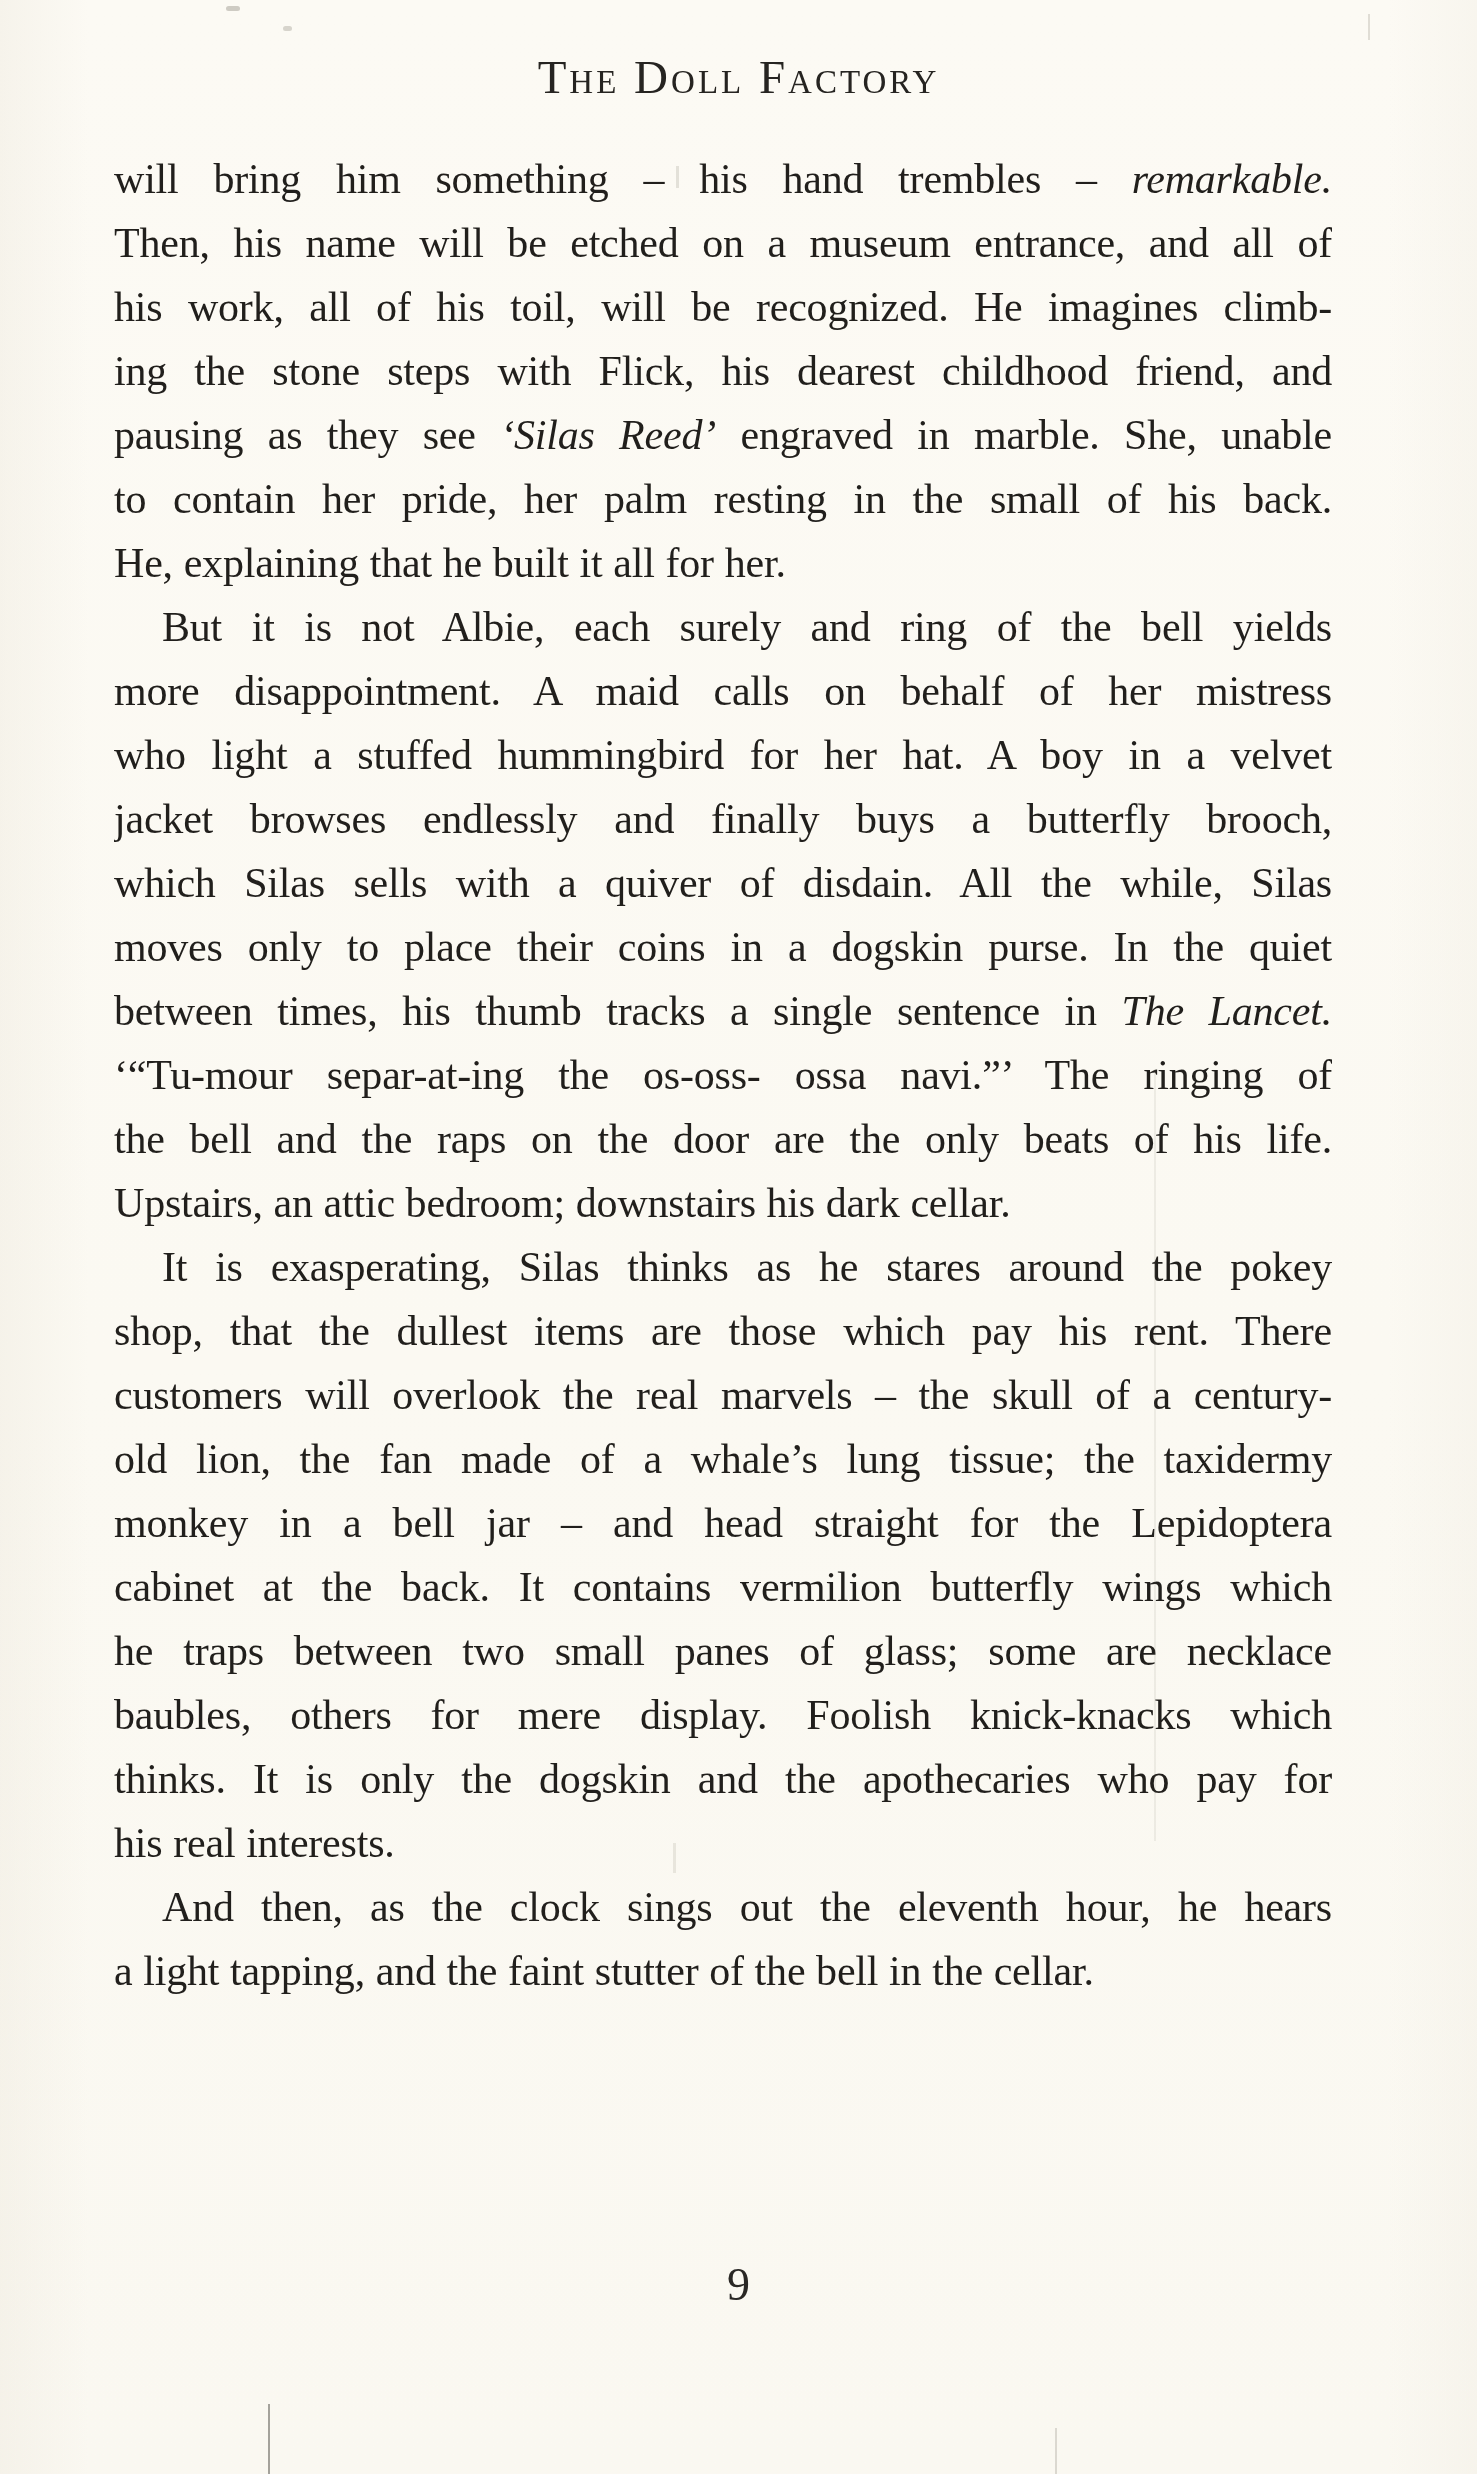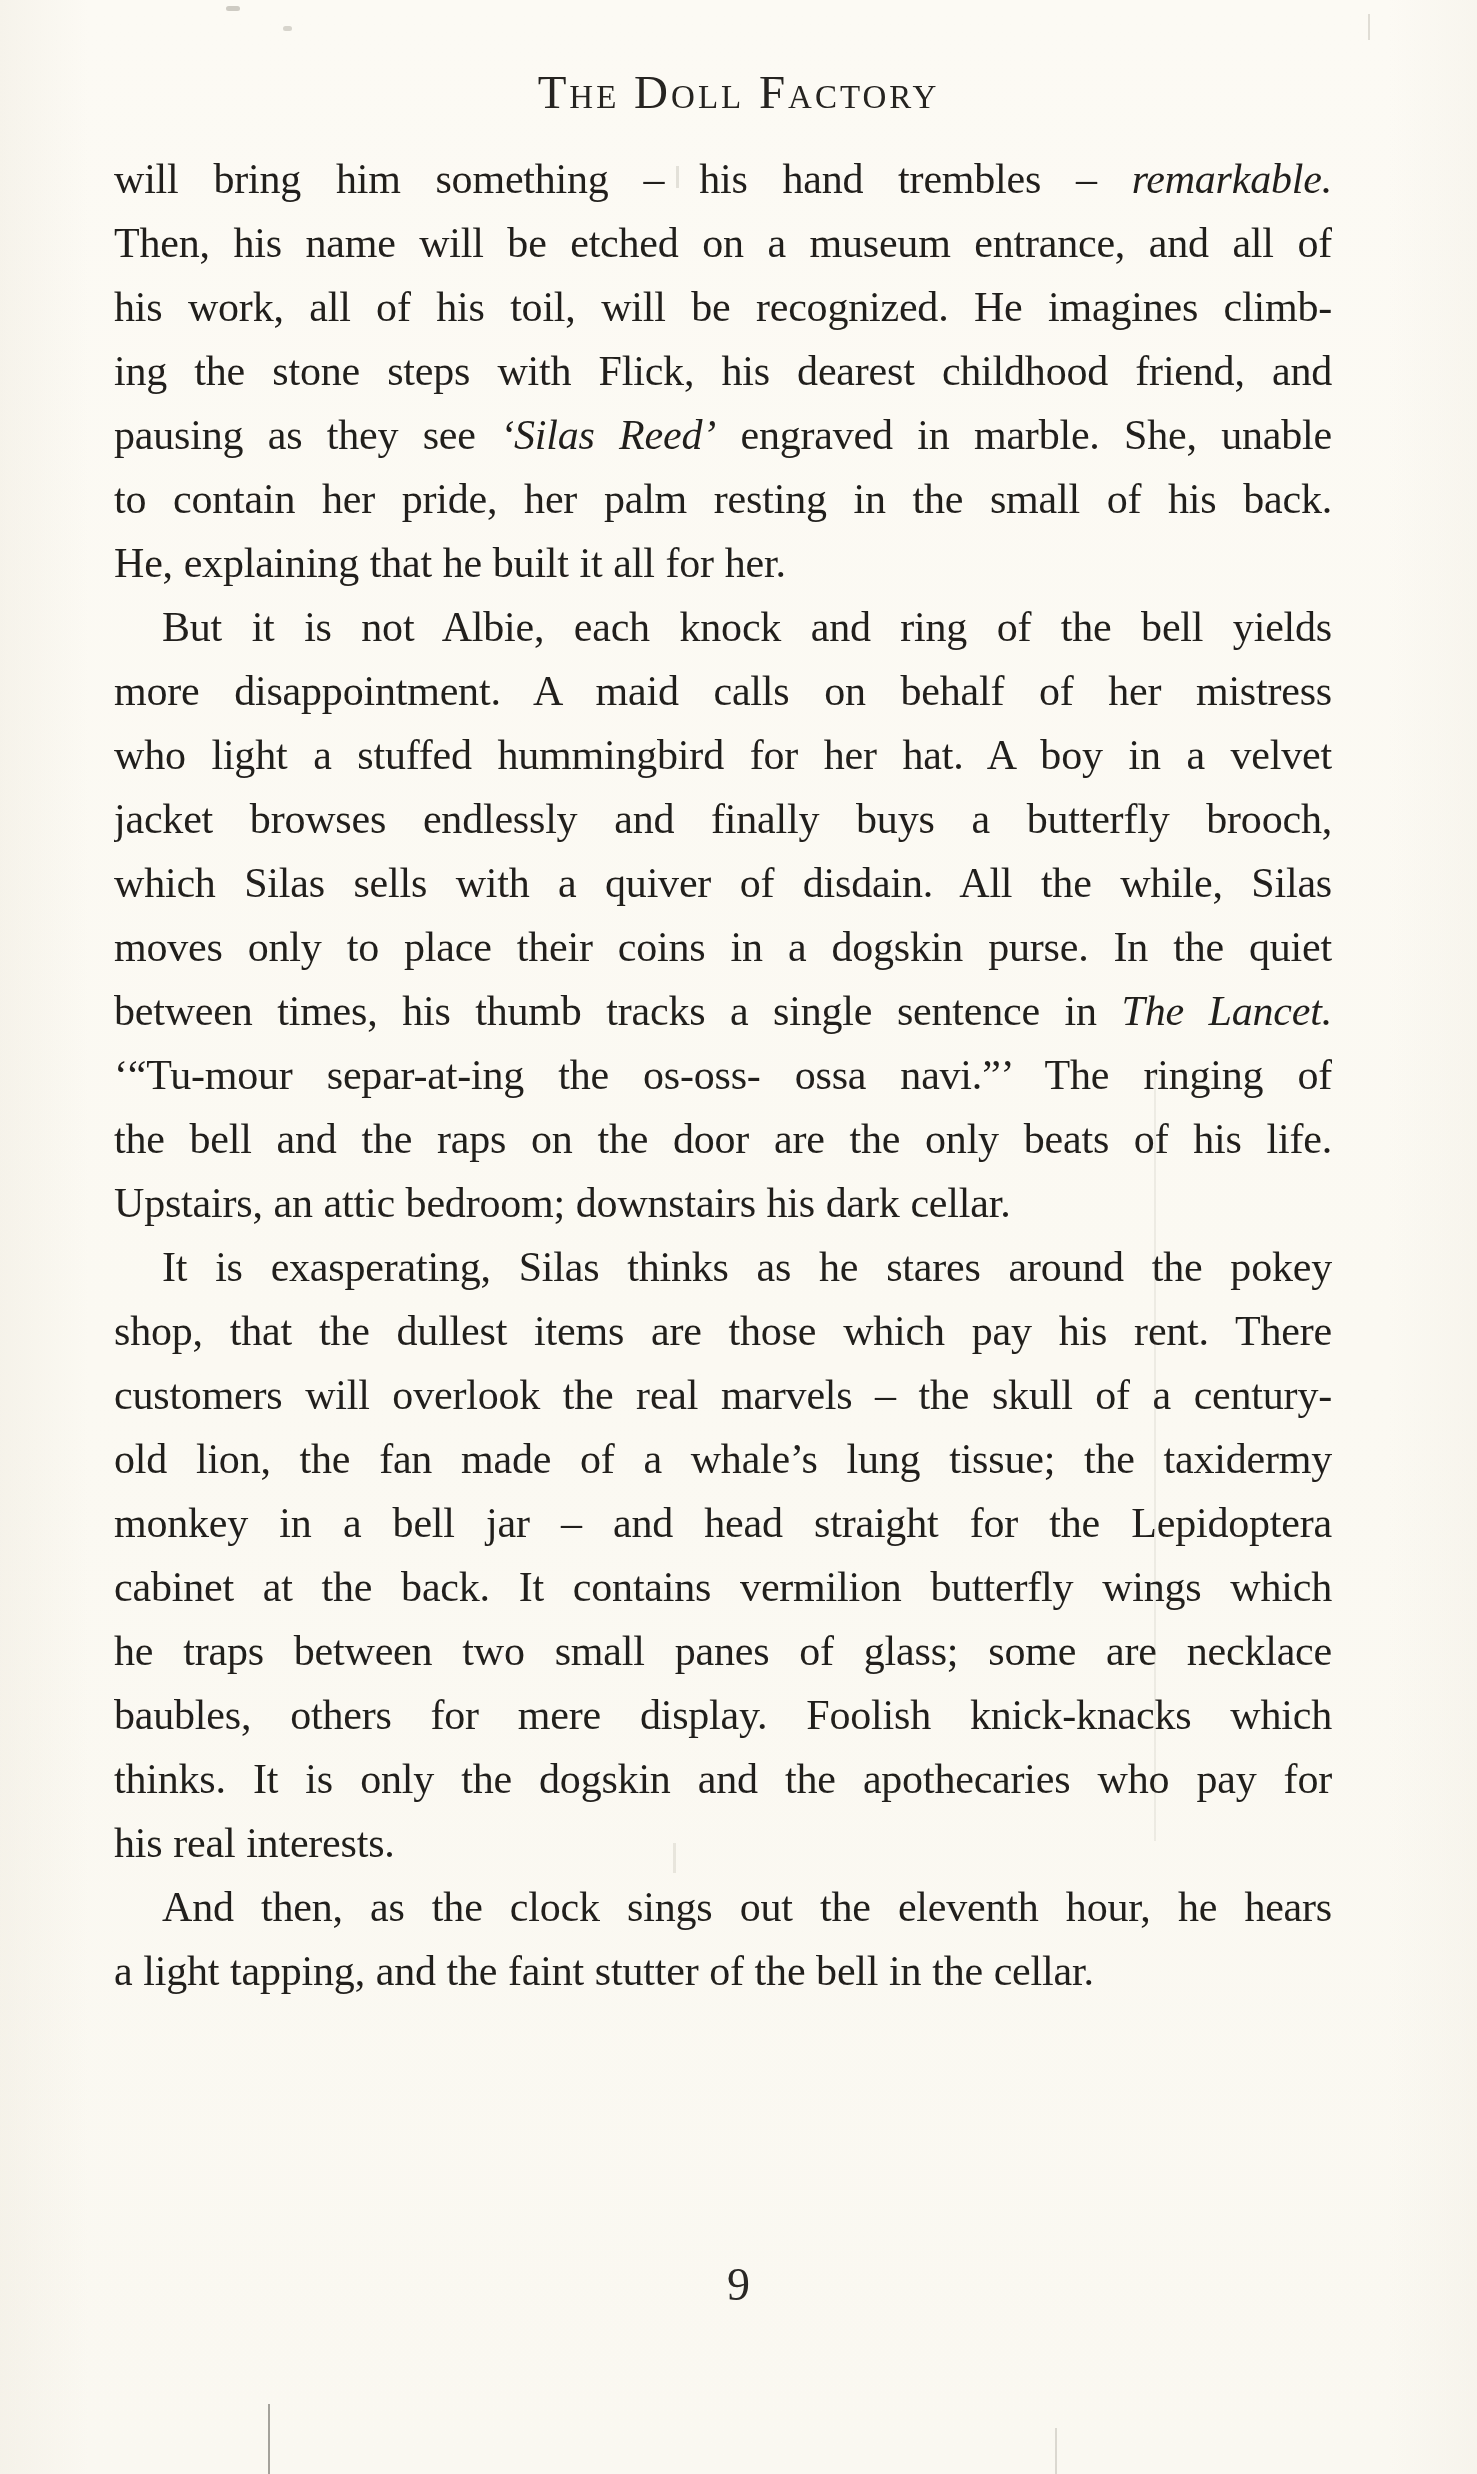--- a/index.html
+++ b/index.html
@@ -21,7 +21,7 @@
   }
   .running-header {
     position: absolute;
-    top: 58px;
+    top: 43px;
     left: 0;
     right: 0;
     text-align: center;

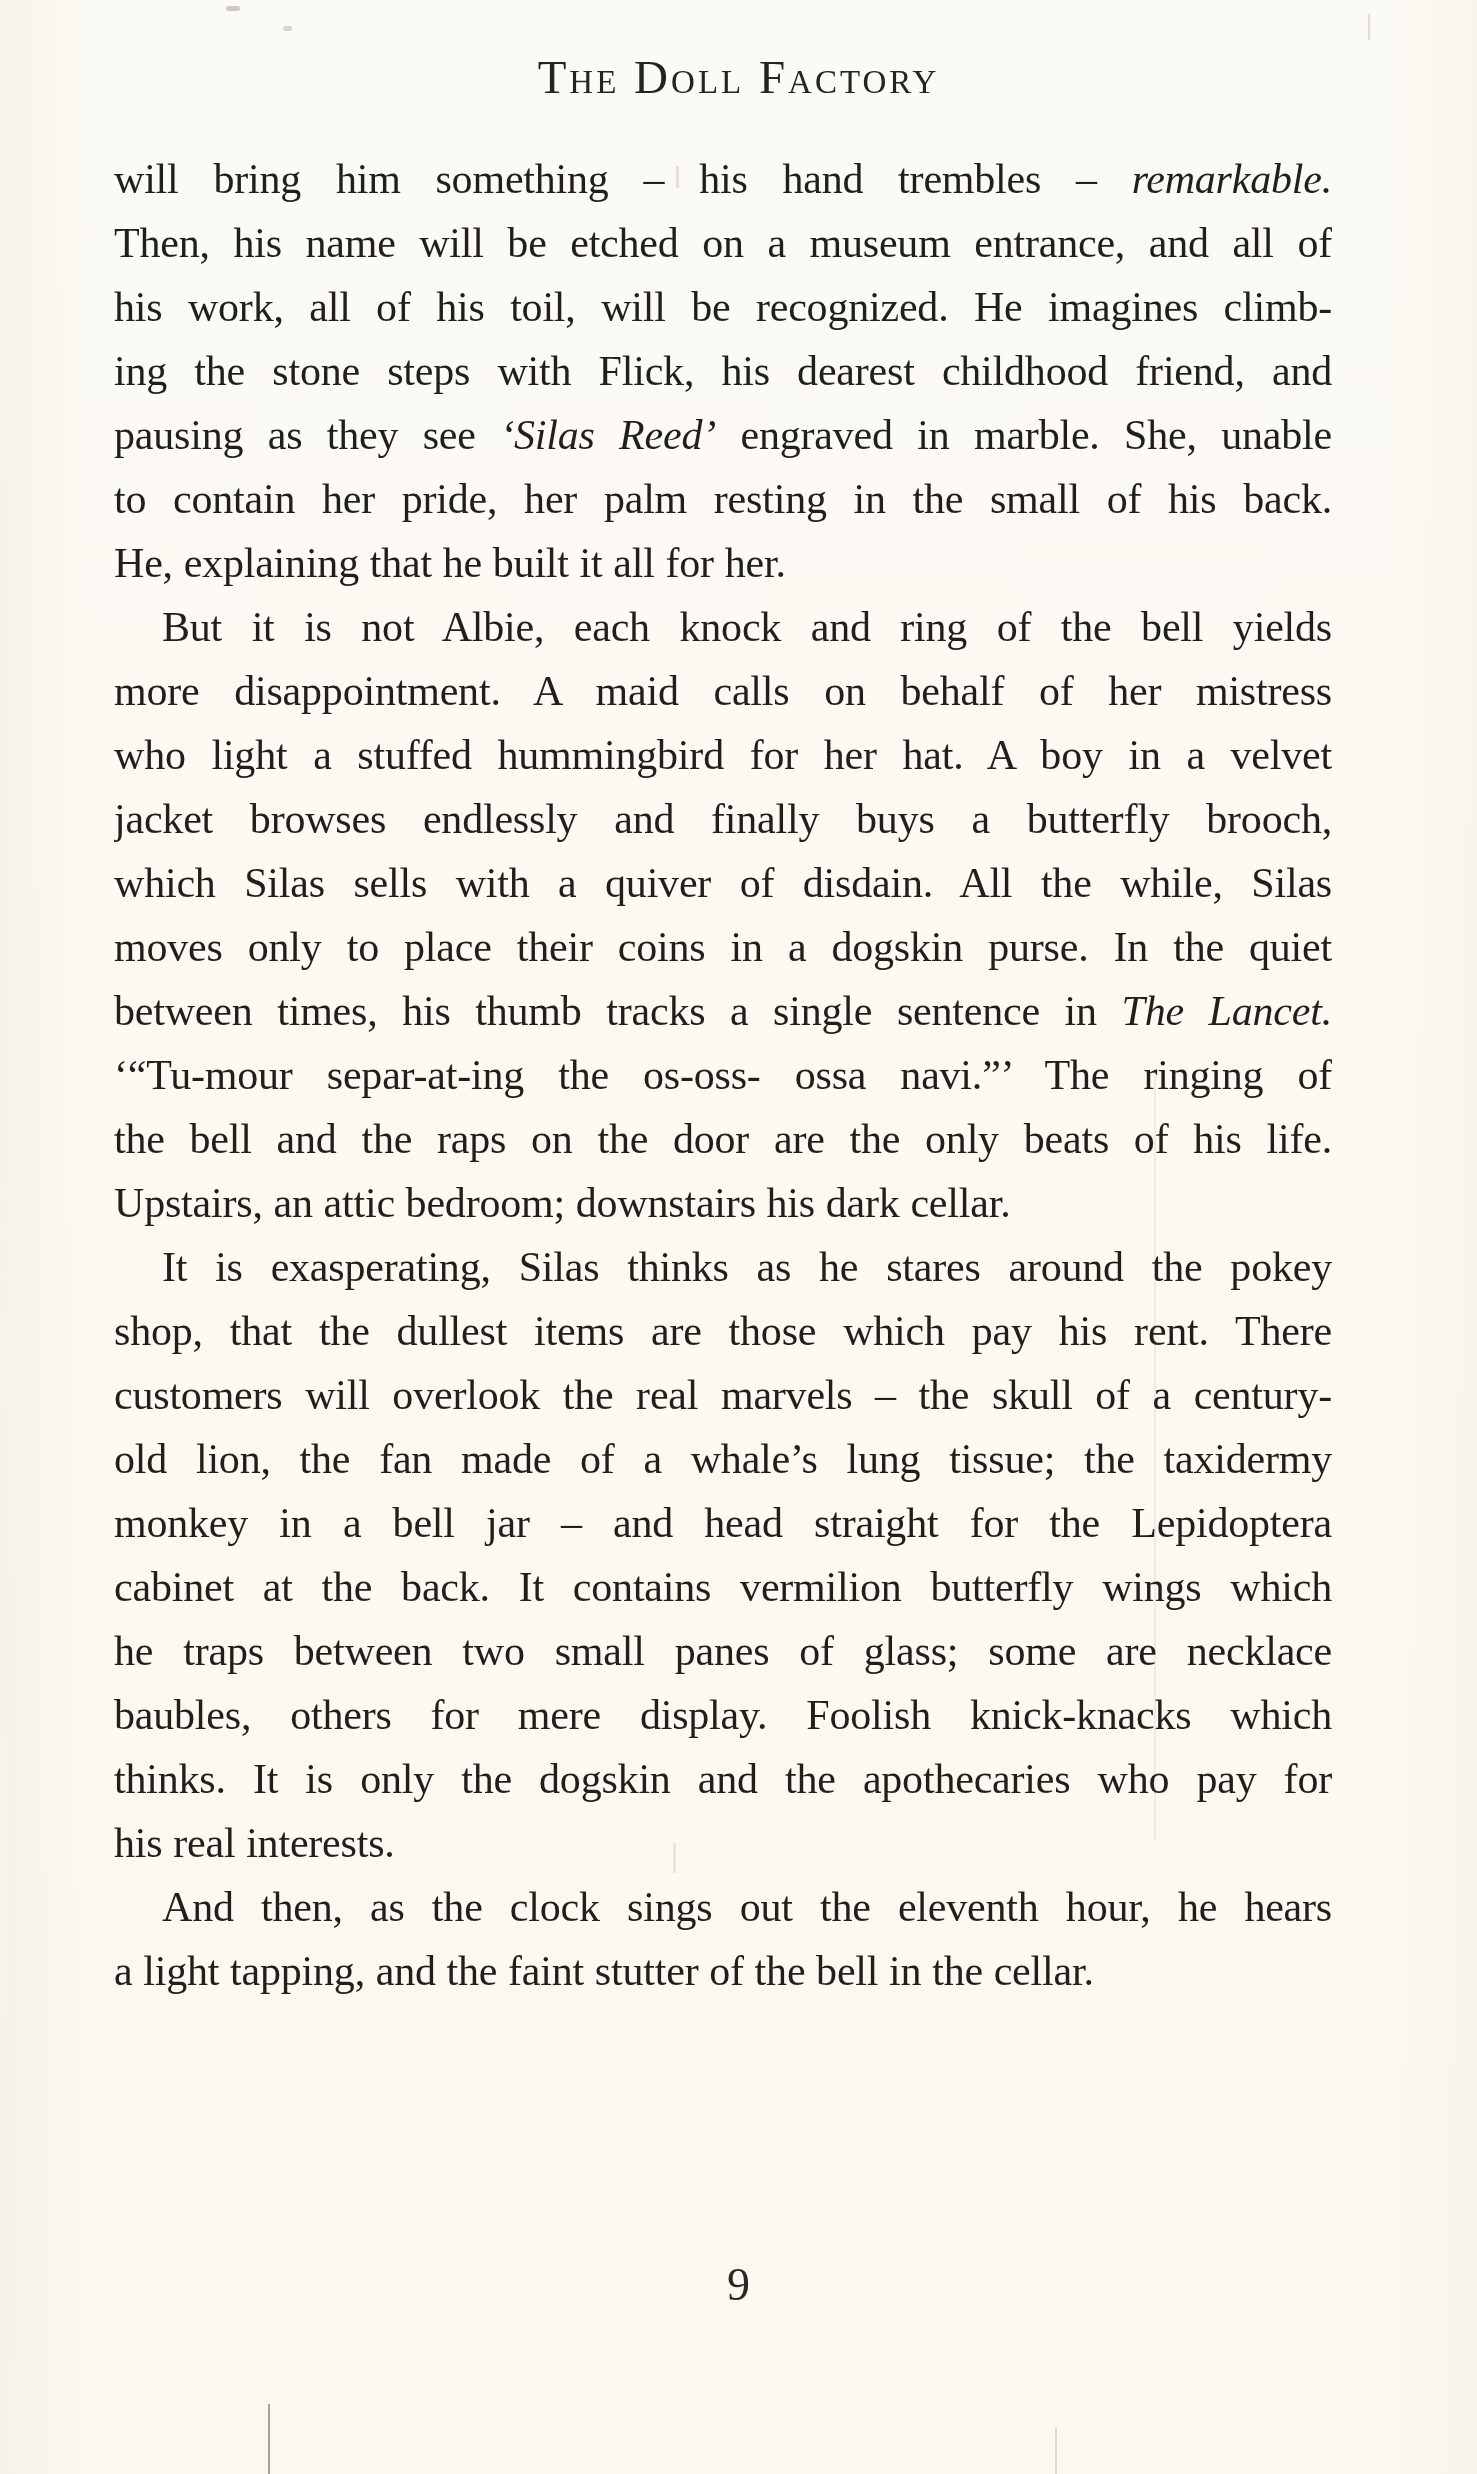--- a/index.html
+++ b/index.html
@@ -97,7 +97,7 @@
       <div class="line"><span>pausing as they see </span><span class="em">‘Silas Reed’</span><span> engraved in marble. She, unable</span></div>
       <div class="line"><span>to contain her pride, her palm resting in the small of his back.</span></div>
       <div class="line last"><span>He, explaining that he built it all for her.</span></div>
-      <div class="line indent"><span>But it is not Albie, each knock and ring of the bell yields</span></div>
+      <div class="line indent"><span>But it is not Albie, each surely and ring of the bell yields</span></div>
       <div class="line"><span>more disappointment. A maid calls on behalf of her mistress</span></div>
       <div class="line"><span>who light a stuffed hummingbird for her hat. A boy in a velvet</span></div>
       <div class="line"><span>jacket browses endlessly and finally buys a butterfly brooch,</span></div>

